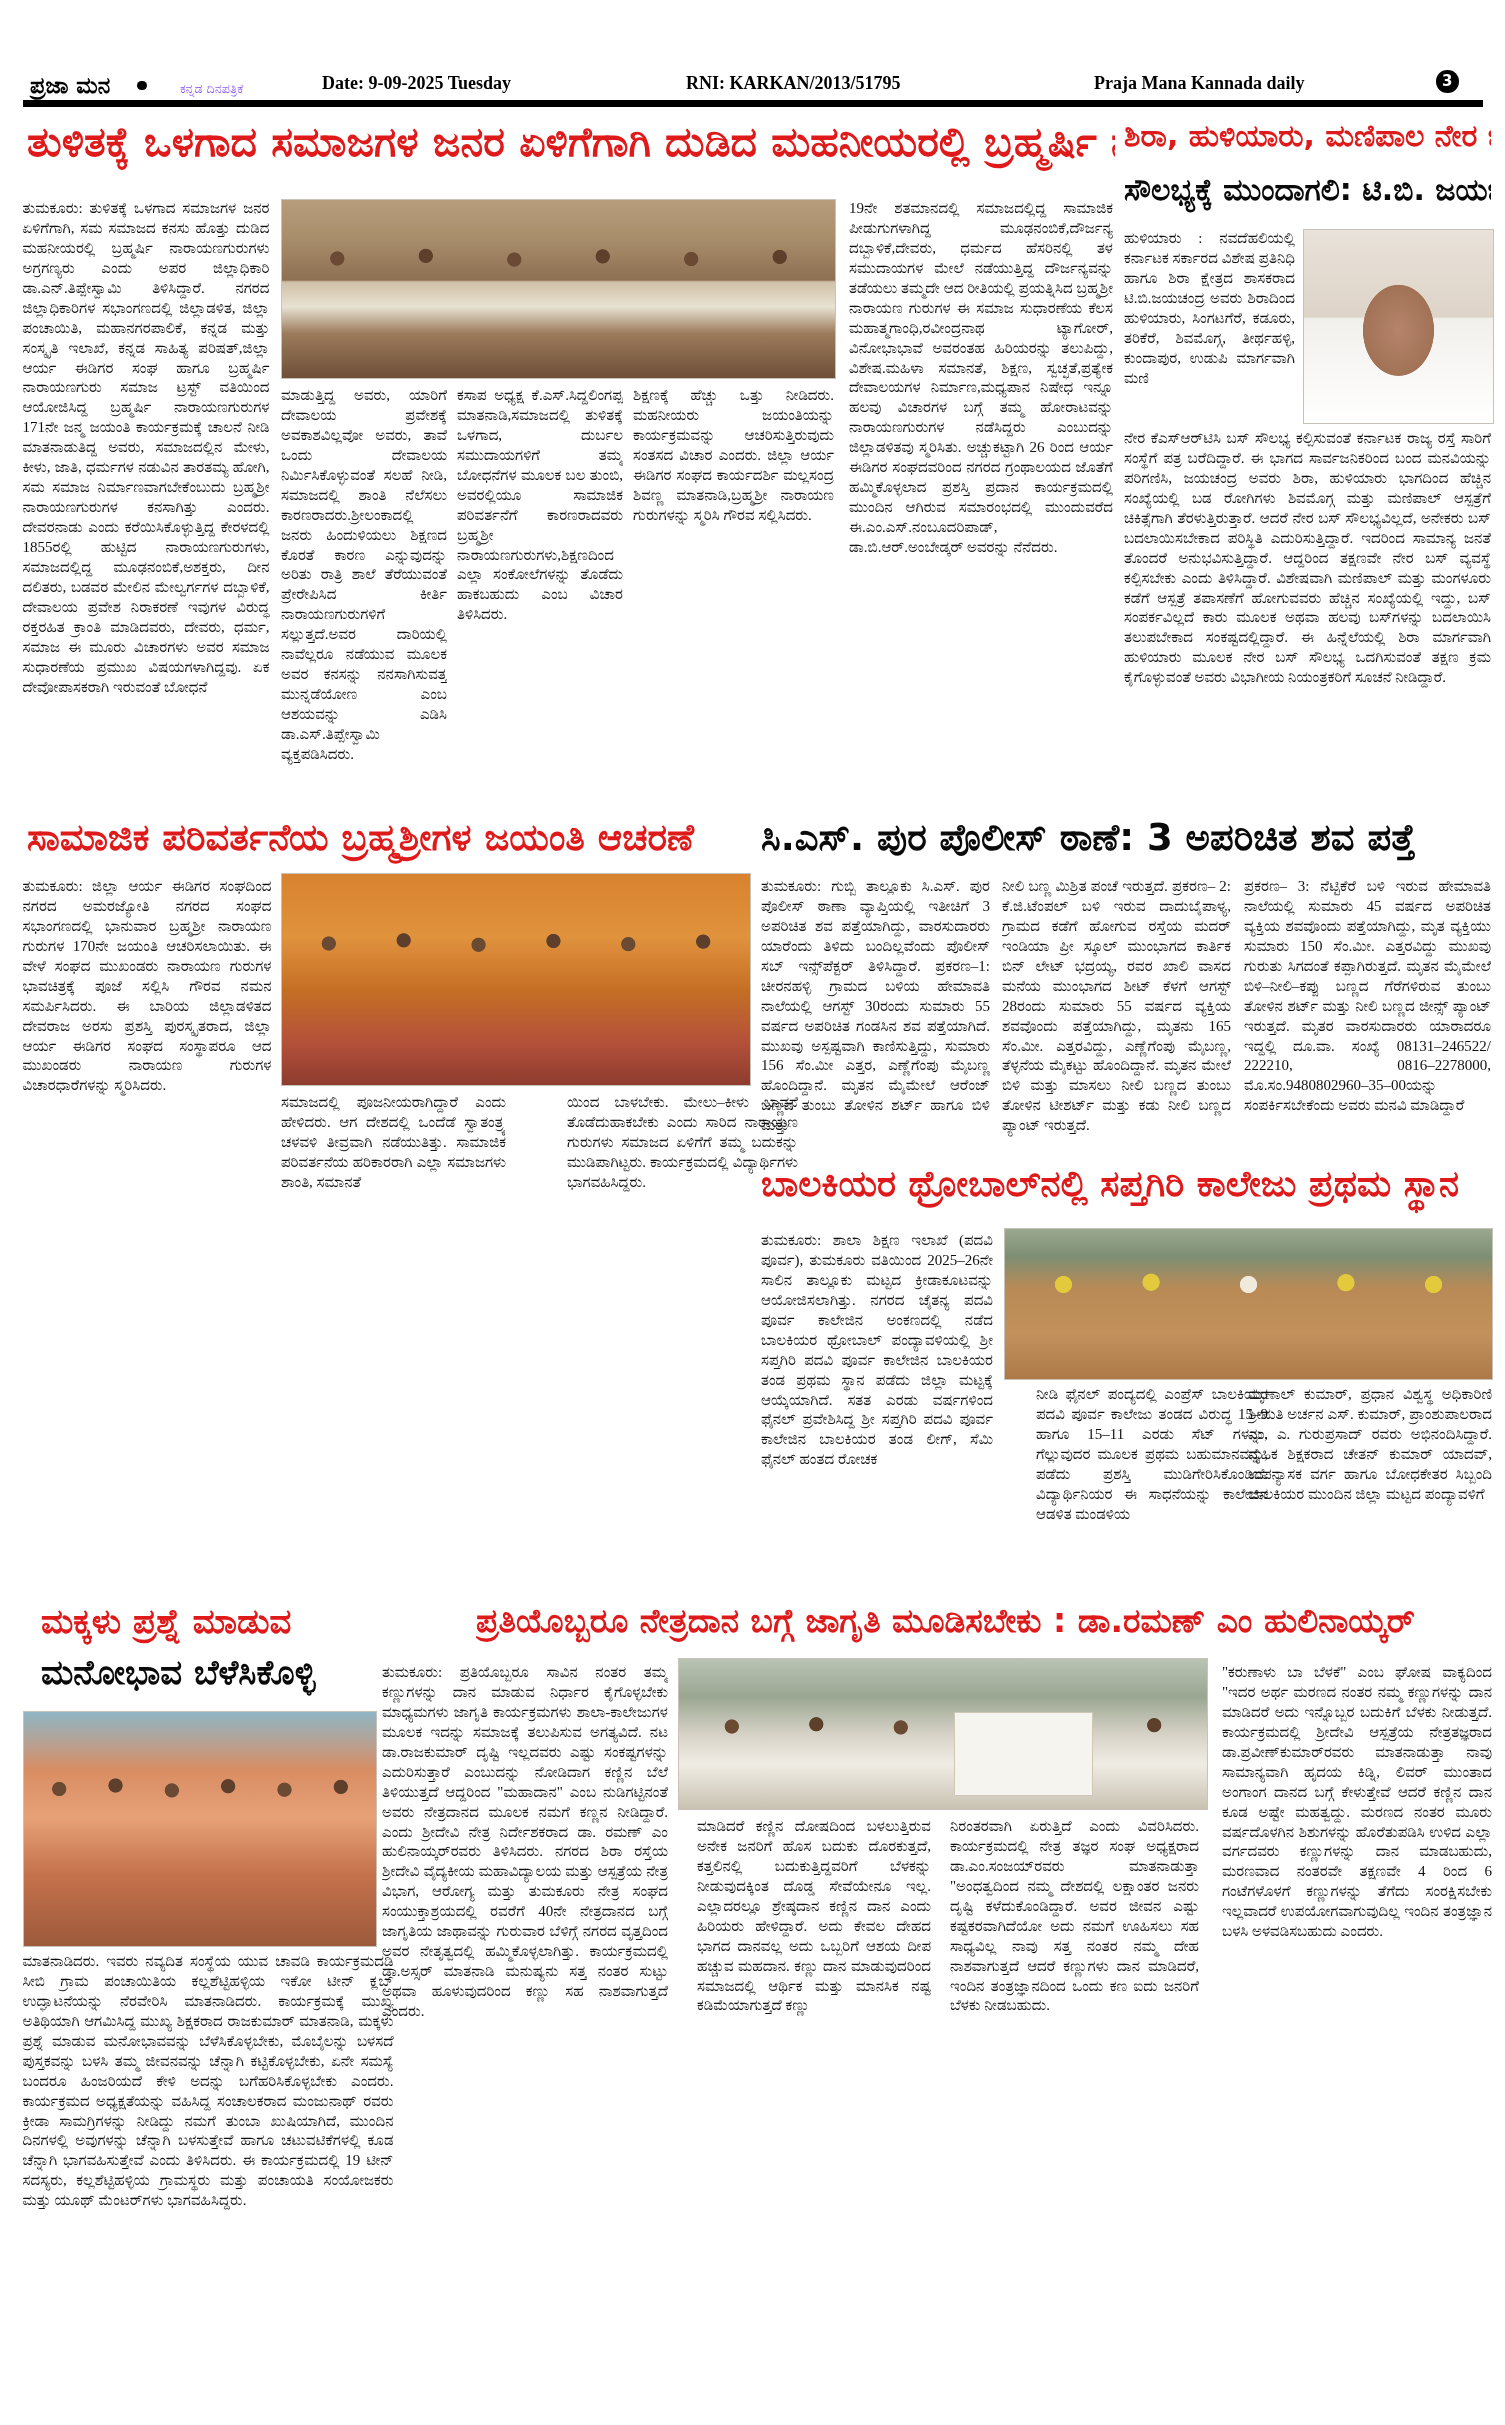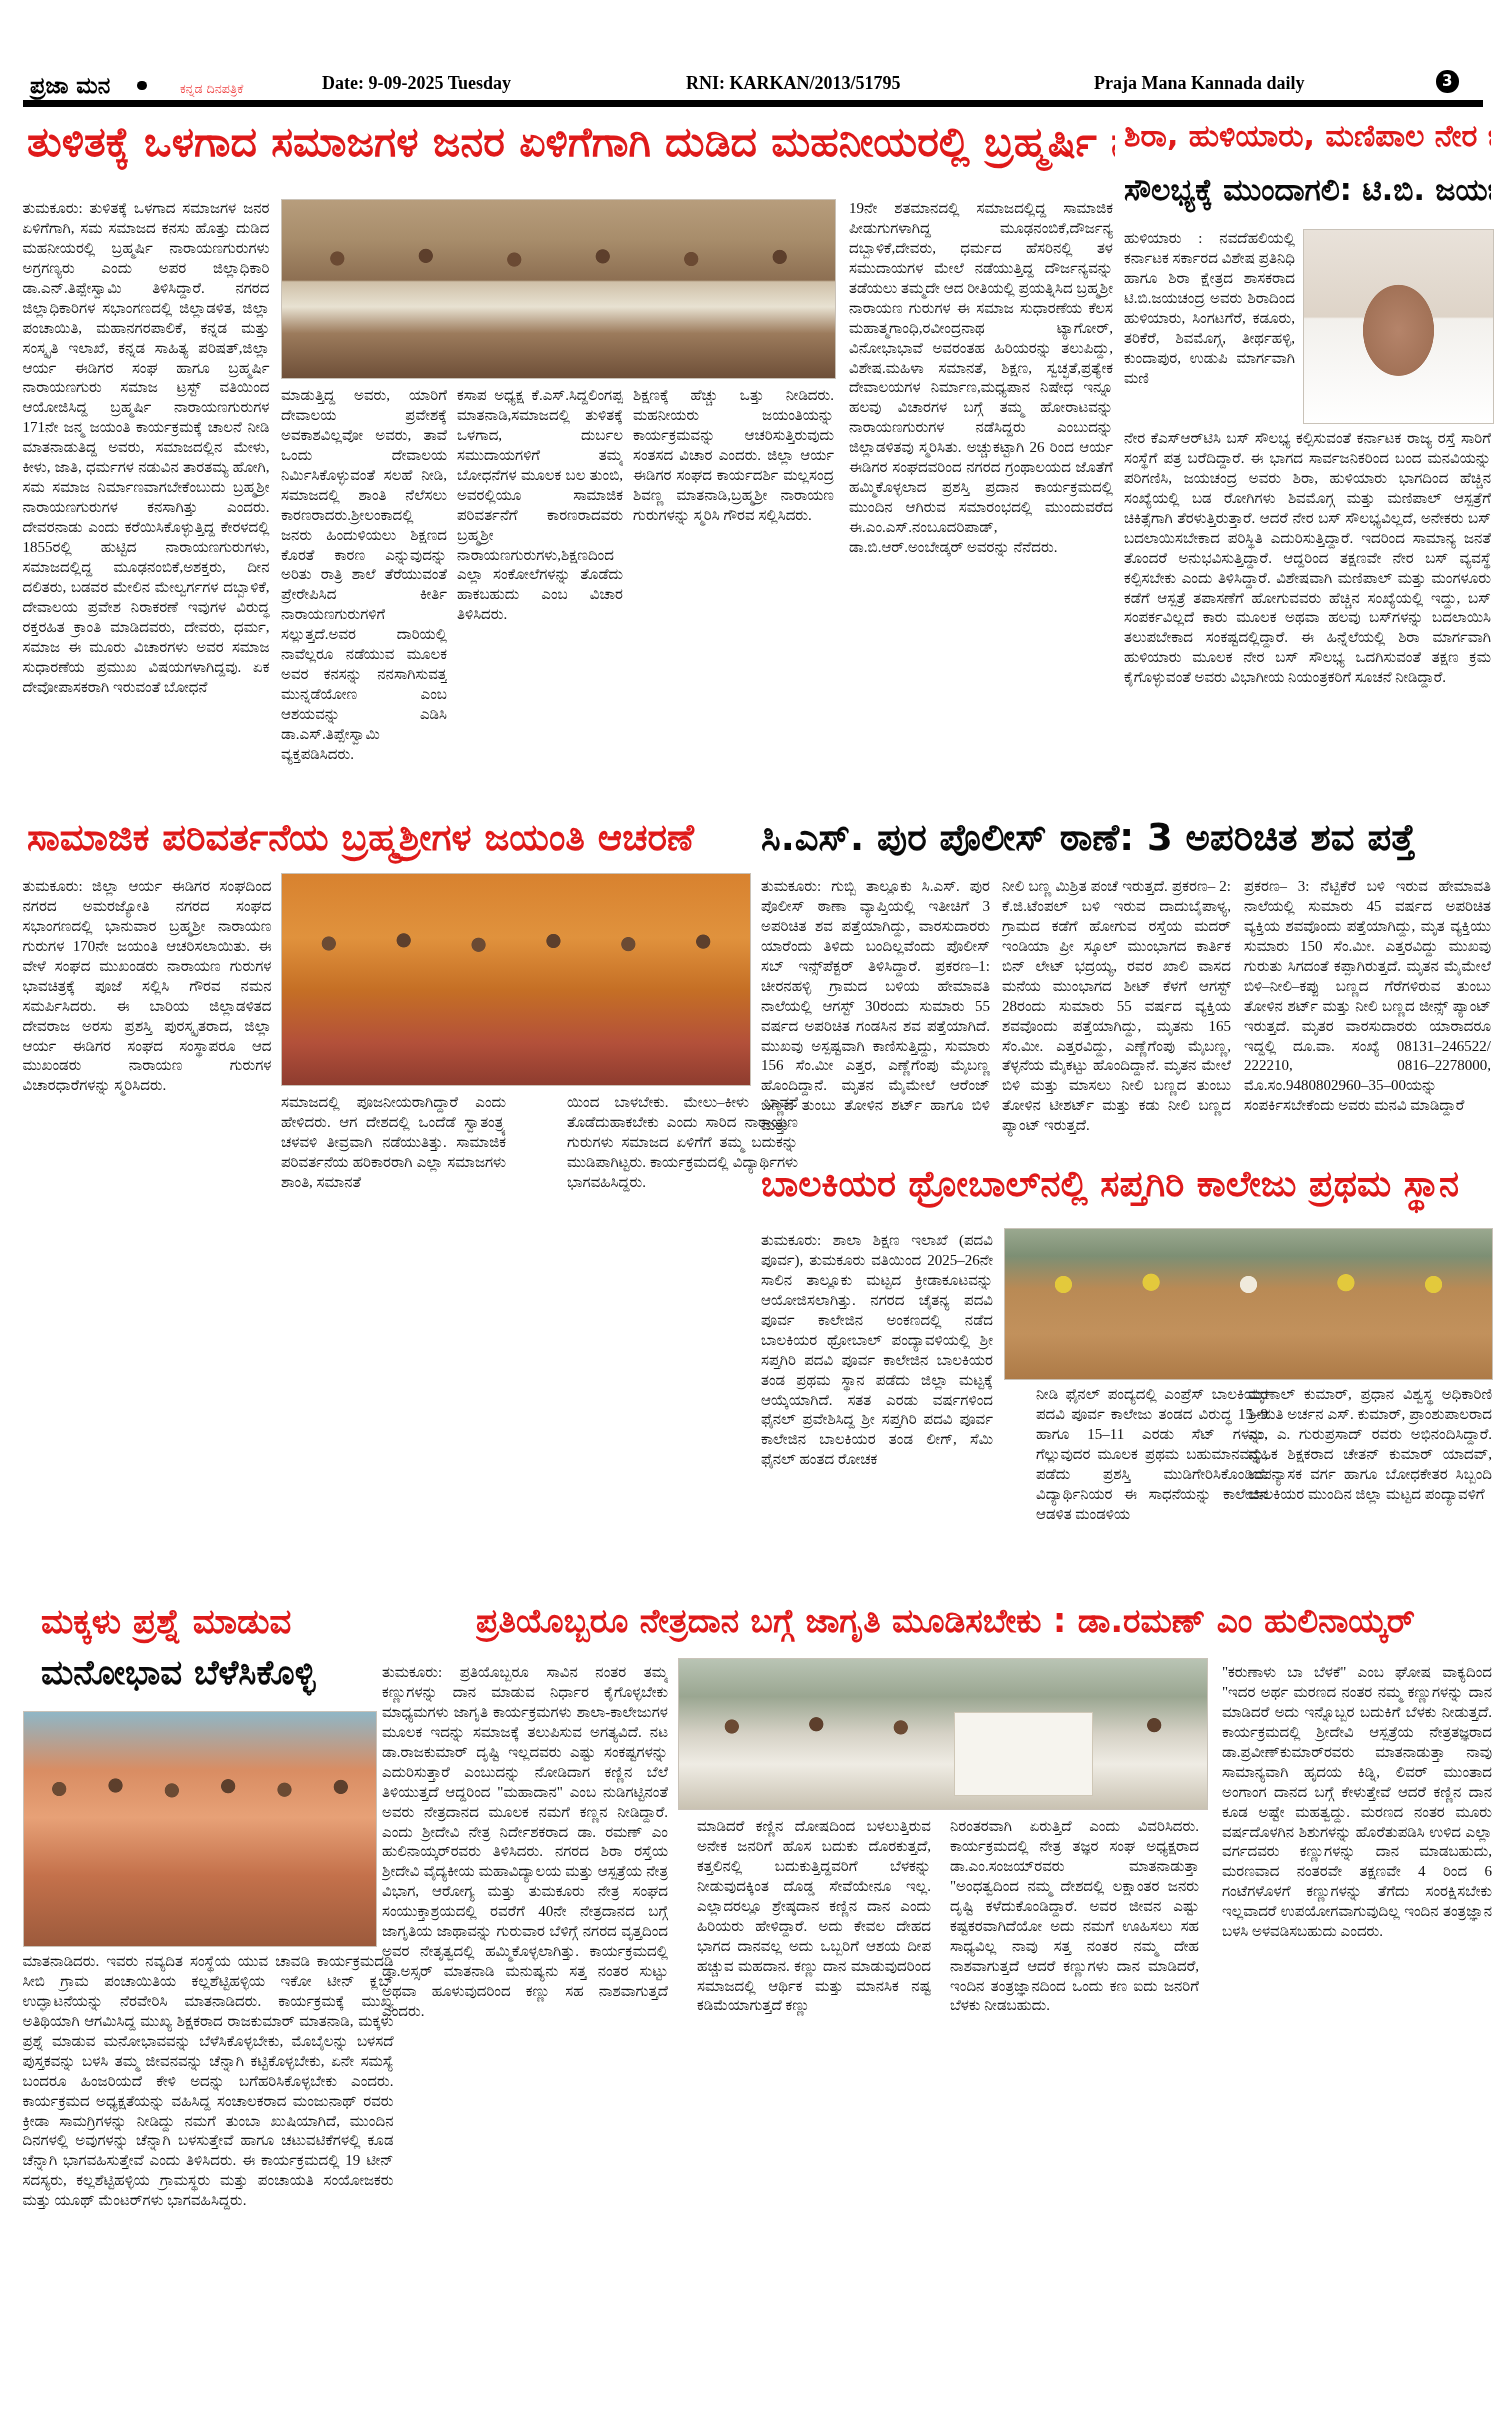--- a/index.html
+++ b/index.html
@@ -8,7 +8,7 @@
   .abs{position:absolute;}
   
   .hdr-logo{font-family:"DejaVu Sans",sans-serif;font-weight:bold;font-size:22.5px;color:#000;}
-  .hdr-logo-sub{font-family:"DejaVu Sans",sans-serif;font-size:12.7px;color:#ef4444;margin-left:6px;}
+  .hdr-logo-sub{font-family:"DejaVu Sans",sans-serif;font-size:12.7px;color:#8b5cf6;margin-left:6px;}
   .hdr-item{font-family:"Liberation Serif",serif;font-weight:bold;font-size:18px;color:#000;white-space:nowrap;}
   .page-circle{width:22.5px;height:22.5px;border-radius:50%;background:#000;color:#fff;text-align:center;
                line-height:22.5px;font-size:15px;font-weight:bold;font-family:"DejaVu Sans",sans-serif;}

